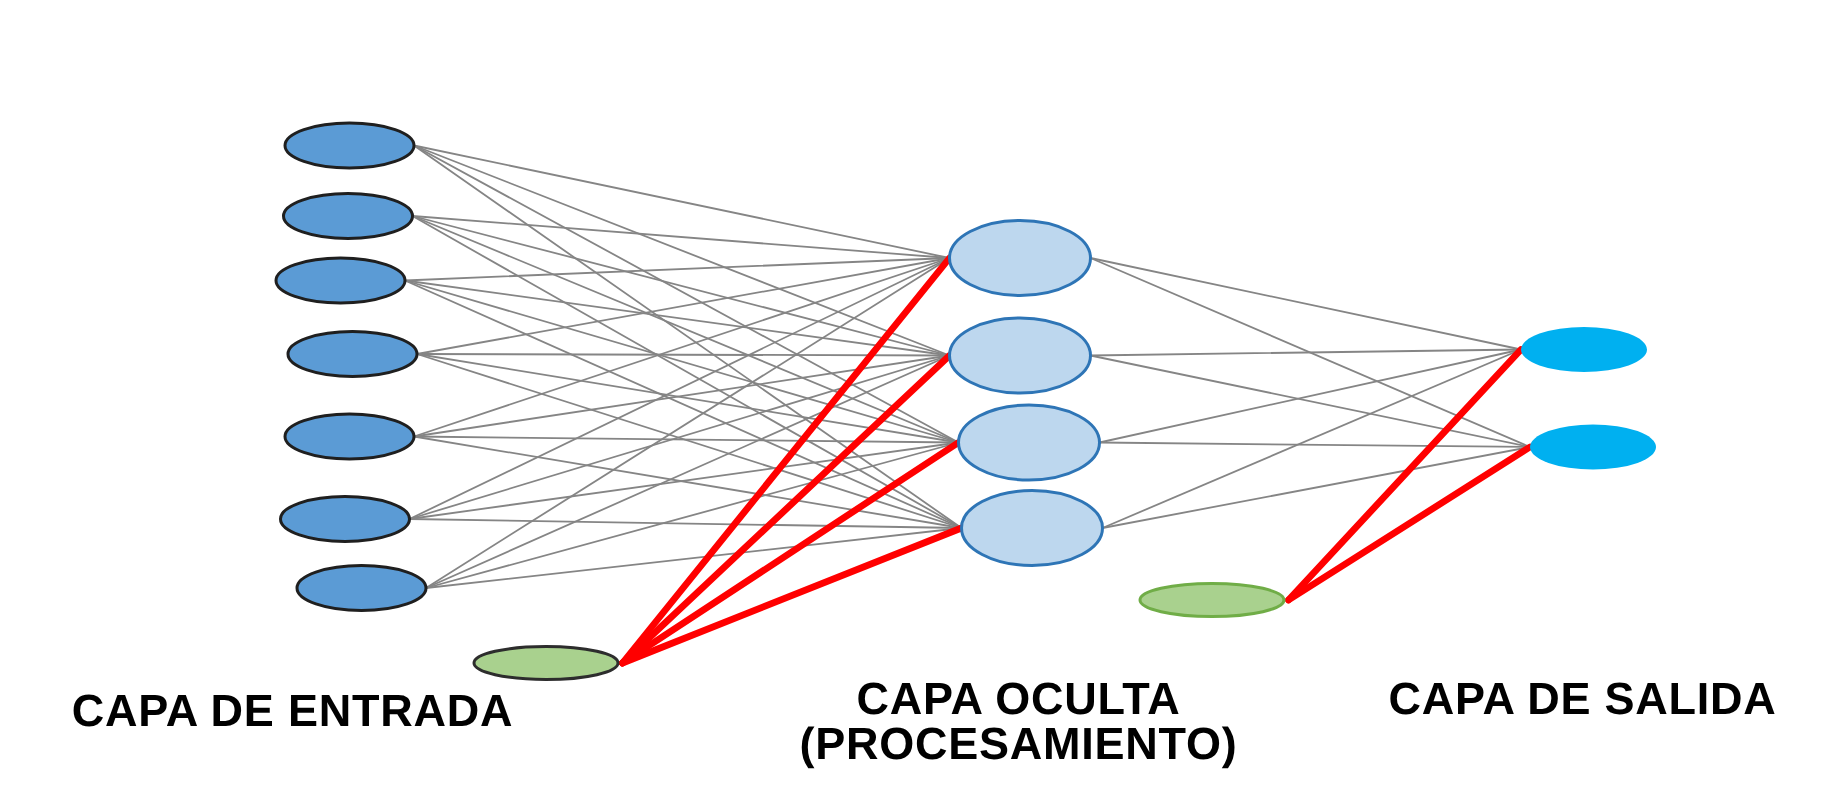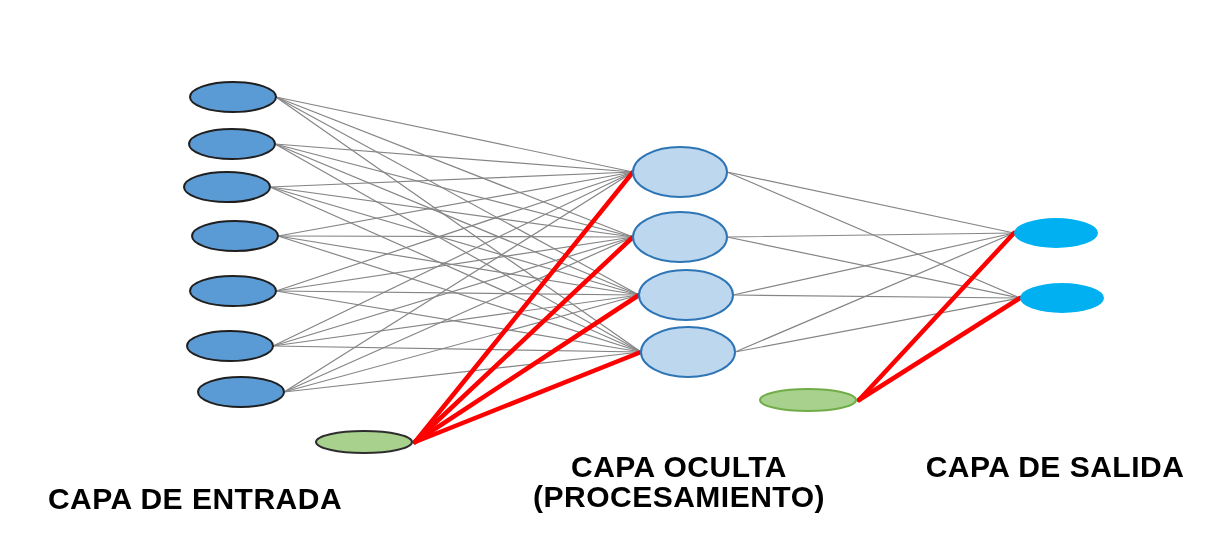--- a/index.html
+++ b/index.html
@@ -102,7 +102,7 @@
       <ellipse cx="808" cy="400" rx="48" ry="11" fill="#A9D18E" stroke="#70AD47" stroke-width="2"></ellipse>
     </svg>
 
-  <div class="layer-label" id="label-input" style="left: 195px; top: 460px; color: rgb(0, 0, 0); margin-top: 24px;">
+  <div class="layer-label" id="label-input" style="left: 195px; top: 460px; color: rgb(0, 0, 0);">
     <div>CAPA DE ENTRADA</div>
   </div>
 

